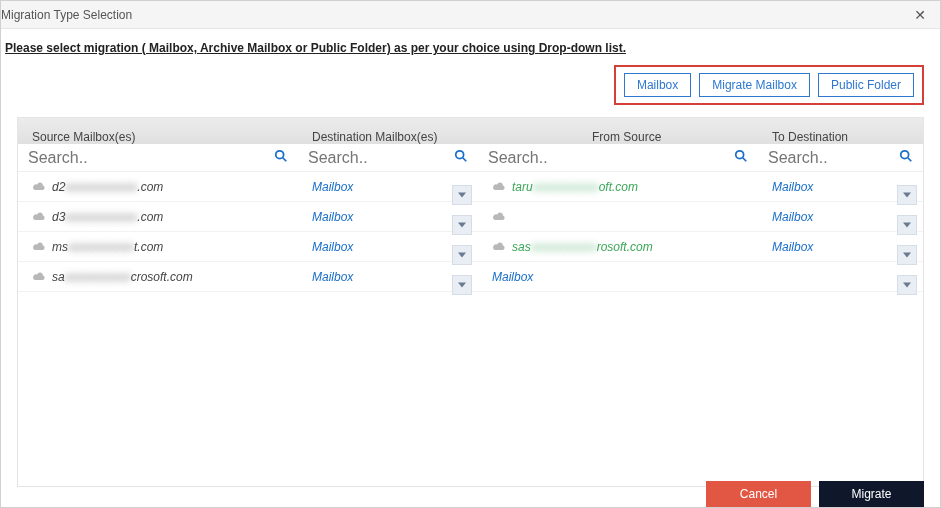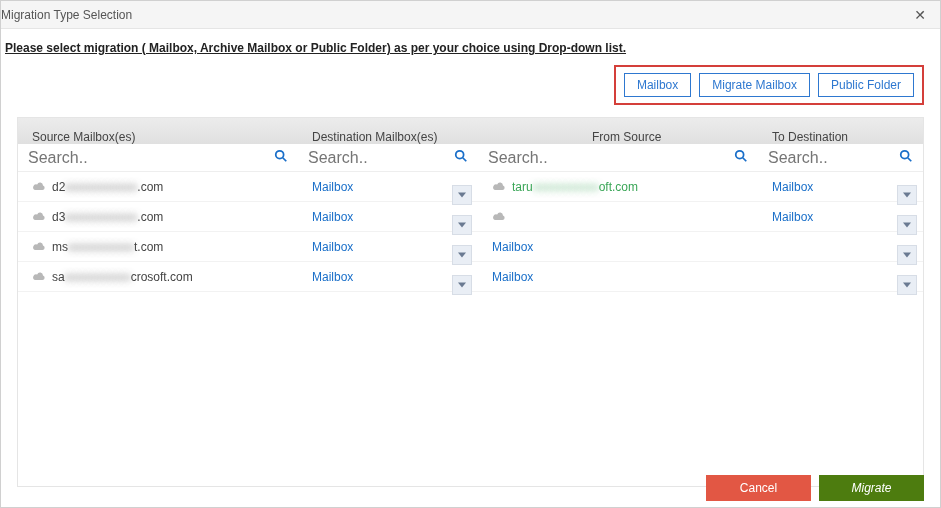--- a/index.html
+++ b/index.html
@@ -30,7 +30,7 @@
   .col-src.search-cell, .col-dst.search-cell, .col-to.search-cell, .col-from.search-cell { }
 
   .row { display: flex; height: 30px; align-items: center; font-size: 12px; border-bottom: 1px solid #f2f2f2; }
-  .cell { display: flex; align-items: center; padding-left: 14px; }
+  .cell { display: flex; align-items: center; padding-left: 14px; font-style: italic; }
   .cell-src, .cell-dst { width: 280px; }
   .cell-from { width: 180px; position: relative; }
   .cell-to { flex: 1; position: relative; }

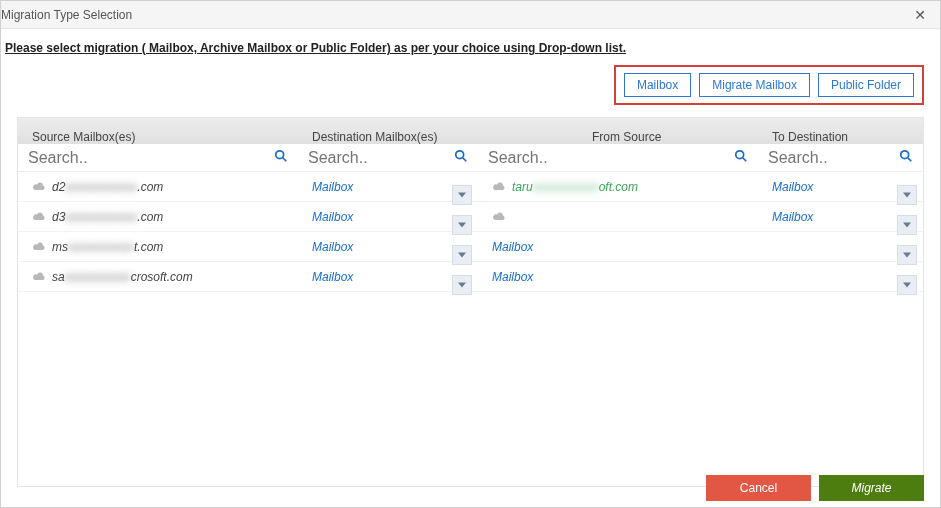--- a/index.html
+++ b/index.html
@@ -190,6 +190,12 @@
             </svg>
           </div>
         </div>
+        <div class="cell cell-dst">
+          <span class="cloud"><svg width="14" height="10" viewBox="0 0 14 10">
+              <path d="M11 4.5a3 3 0 0 0-5.8-1A2.5 2.5 0 0 0 3 9h7.5A2.3 2.3 0 0 0 11 4.5Z" fill="#b8b8b8"></path>
+            </svg></span>
+          <span class="mbx-dst"><span>sas</span><span class="blur-g">xxxxxxxxxxx</span><span>rosoft.com</span></span>
+        </div>
         <div class="cell cell-to">
           <span class="dd-label">Mailbox</span>
           <div class="dd-arrow">

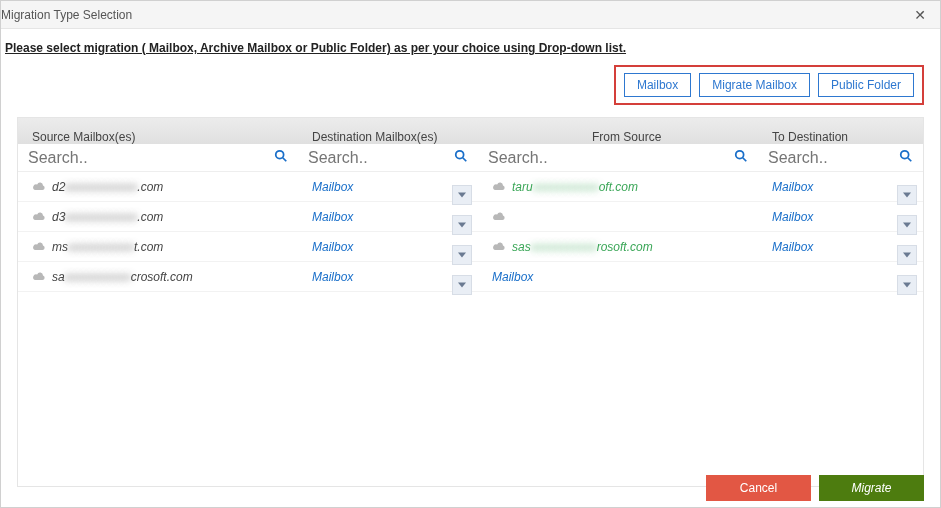--- a/index.html
+++ b/index.html
@@ -43,7 +43,7 @@
   .dd-arrow { position: absolute; right: 6px; top: 5px; width: 20px; height: 20px; background: #e9eef5; border: 1px solid #d7dde6; display: flex; align-items: center; justify-content: center; cursor: pointer; }
   .dd-arrow svg { width: 8px; height: 6px; }
 
-  .footer { position: absolute; bottom: 0; left: 0; right: 0; height: 38px; display: flex; justify-content: flex-end; align-items: center; padding-right: 16px; gap: 8px; }
+  .footer { position: absolute; bottom: 0; left: 0; right: 0; height: 38px; display: flex; justify-content: flex-end; align-items: flex-end; padding-right: 16px; gap: 8px; }
   .btn { width: 105px; height: 26px; border: none; color: #fff; font-size: 12px; cursor: pointer; }
   .btn-cancel { background: #e25744; }
   .btn-migrate { background: #4d7c0f; font-style: italic; }

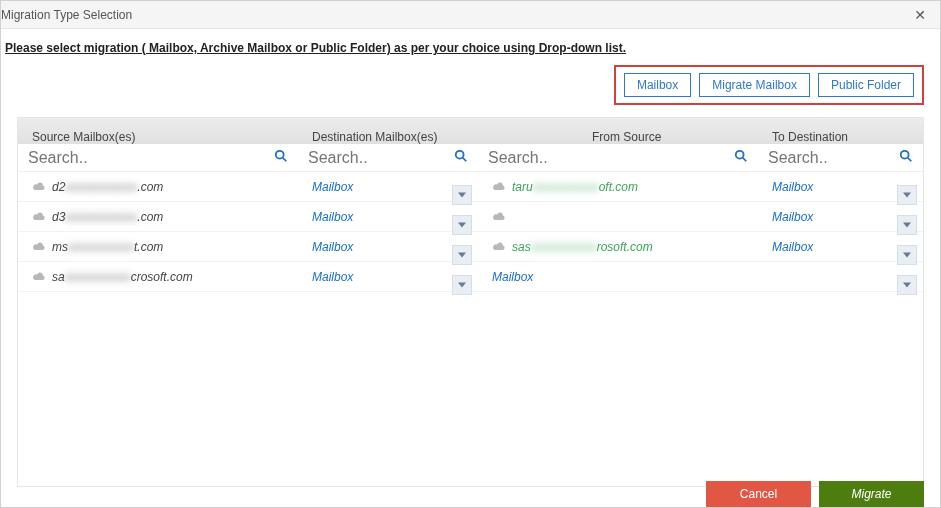--- a/index.html
+++ b/index.html
@@ -46,7 +46,7 @@
   .footer { position: absolute; bottom: 0; left: 0; right: 0; height: 38px; display: flex; justify-content: flex-end; align-items: flex-end; padding-right: 16px; gap: 8px; }
   .btn { width: 105px; height: 26px; border: none; color: #fff; font-size: 12px; cursor: pointer; }
   .btn-cancel { background: #e25744; }
-  .btn-migrate { background: #4d7c0f; font-style: italic; }
+  .btn-migrate { background: #0f172a; }
 </style>
 </head>
 <body>

